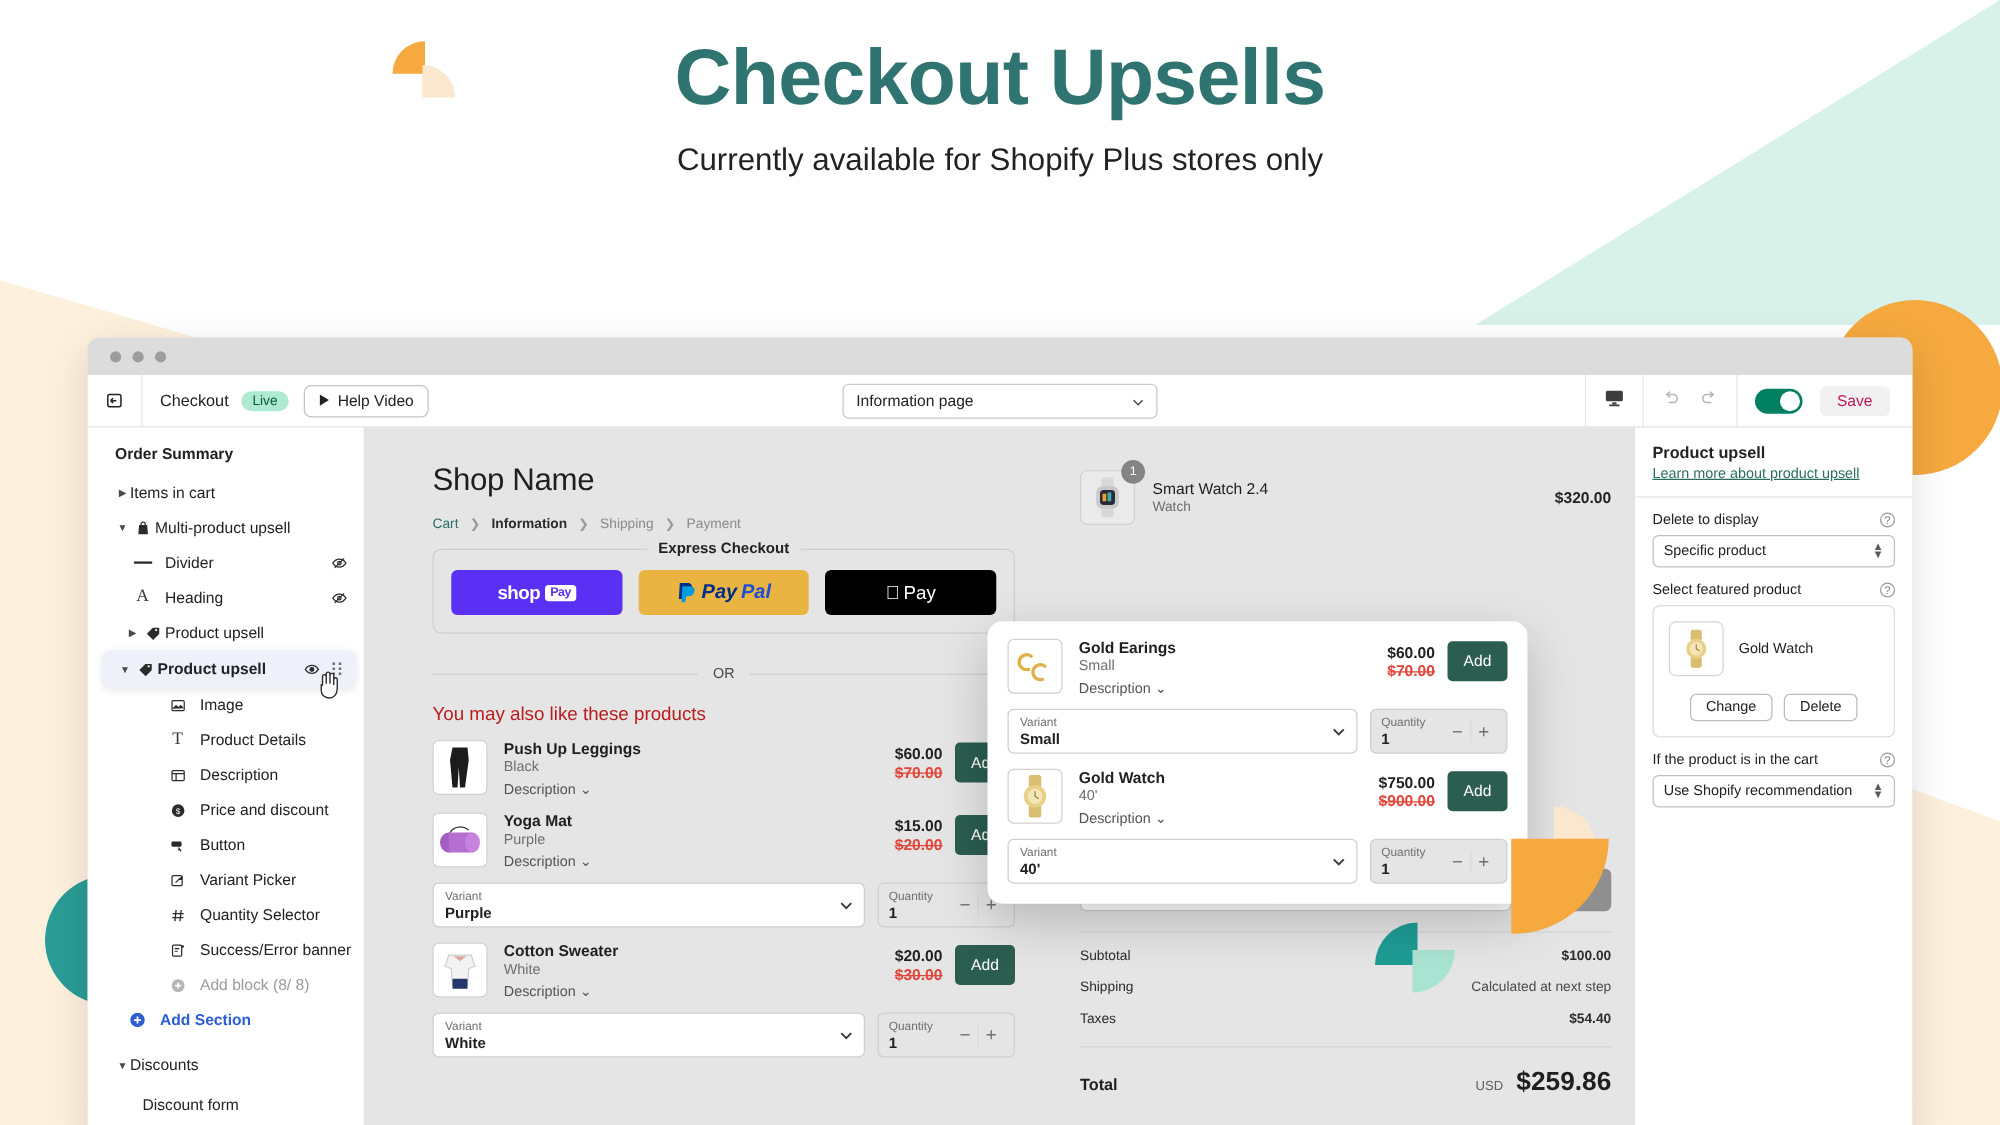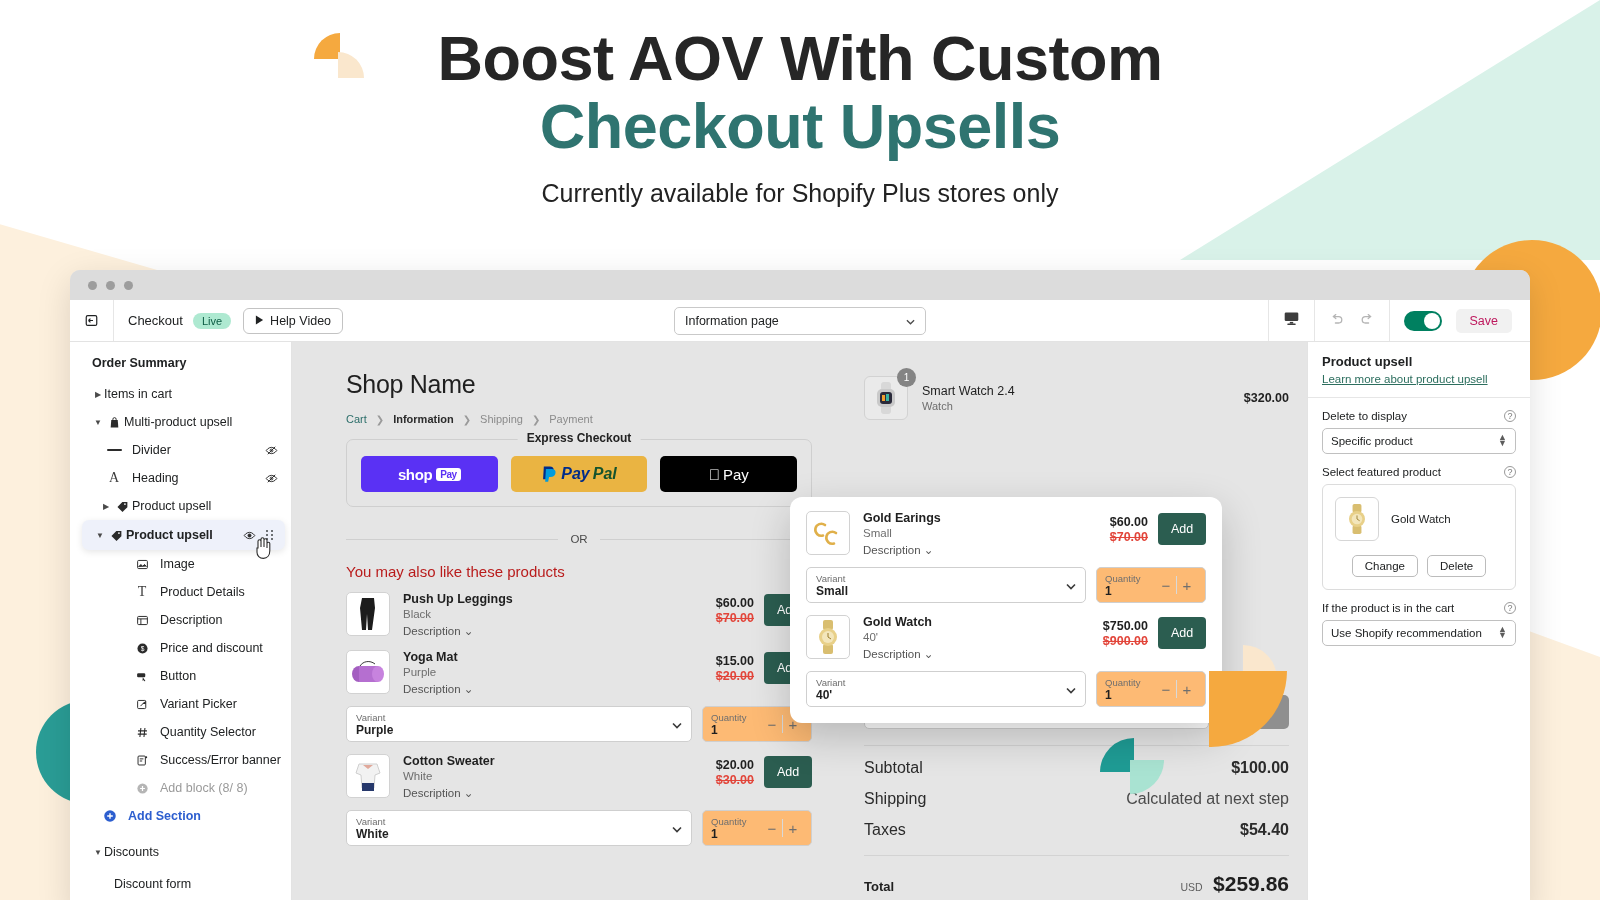--- a/index.html
+++ b/index.html
@@ -344,7 +344,6 @@
 </div>
 
 <div class="headline-wrap">
-  <div class="h-line1">Boost AOV With Custom</div>
   <div class="h-line2">Checkout Upsells</div>
   <div class="h-sub">Currently available for Shopify Plus stores only</div>
 </div>

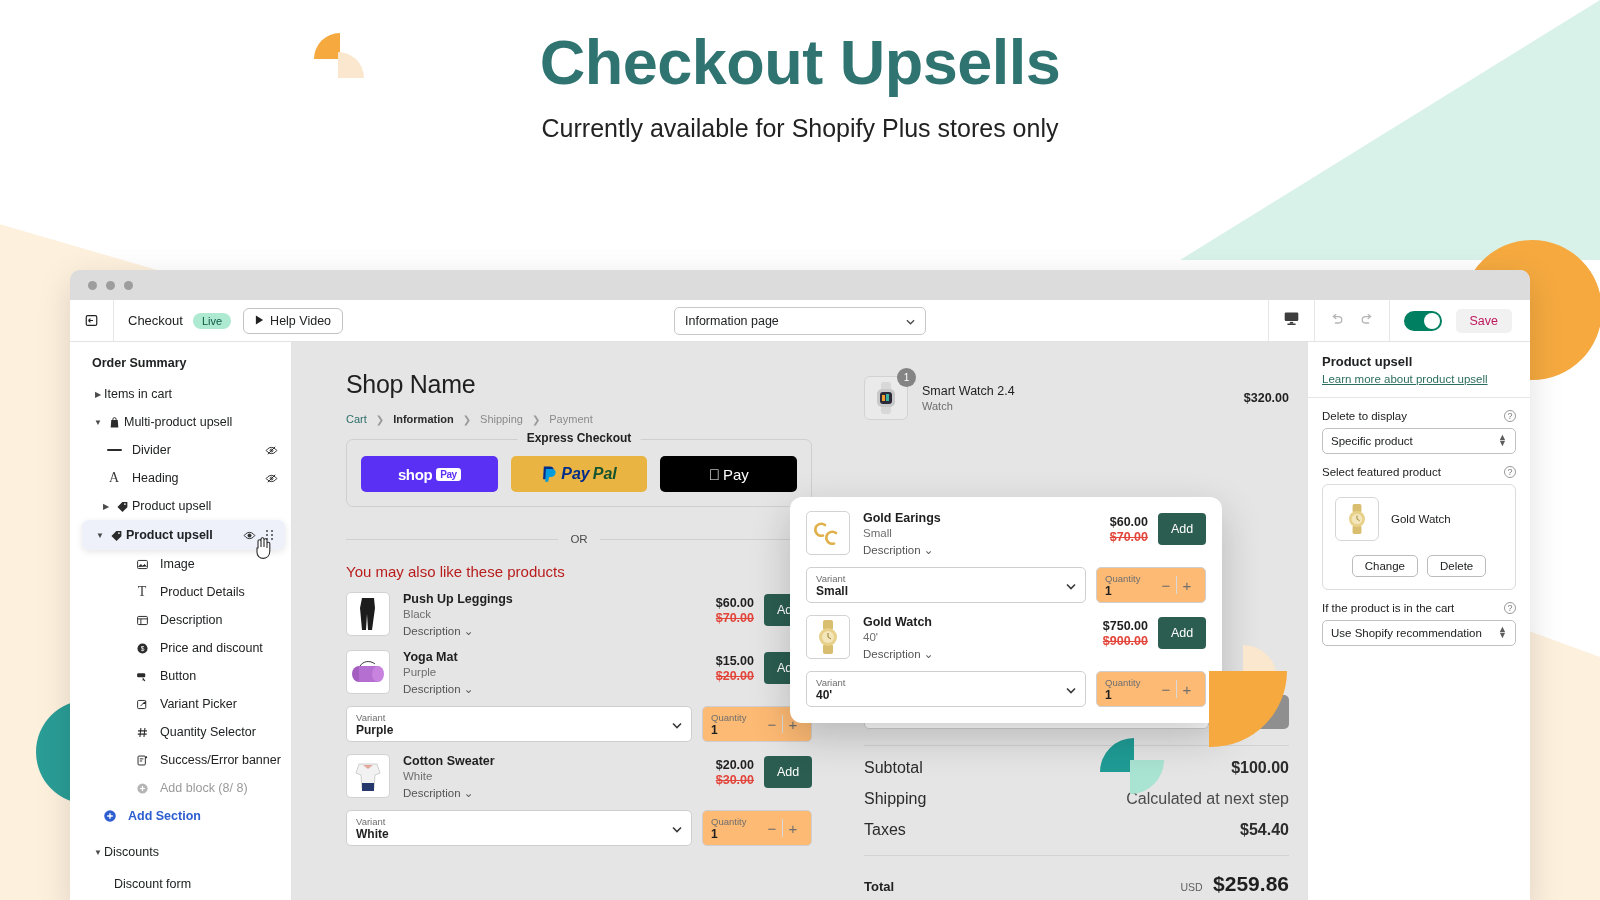--- a/index.html
+++ b/index.html
@@ -650,7 +650,7 @@
                     <path d="M5.2 4.2h6c3 0 4.6 1.6 4.2 4.2-.4 2.7-2.4 4.3-5.3 4.3H8.5L7.6 17.7H4.4l.8-13.5z" fill="#009cde"></path>
                   </svg>
                   <span style="font-size:16px;font-weight:bold;color:#002c8a;font-style:italic;">Pay</span>
-                    <span style="font-size:16px;font-weight:bold;color:#14532d;font-style:italic;">Pal</span>
+                    <span style="font-size:16px;font-weight:bold;color:#1d4ed8;font-style:italic;">Pal</span>
                 </span>
               </div>
               <div class="pay pay-apple">

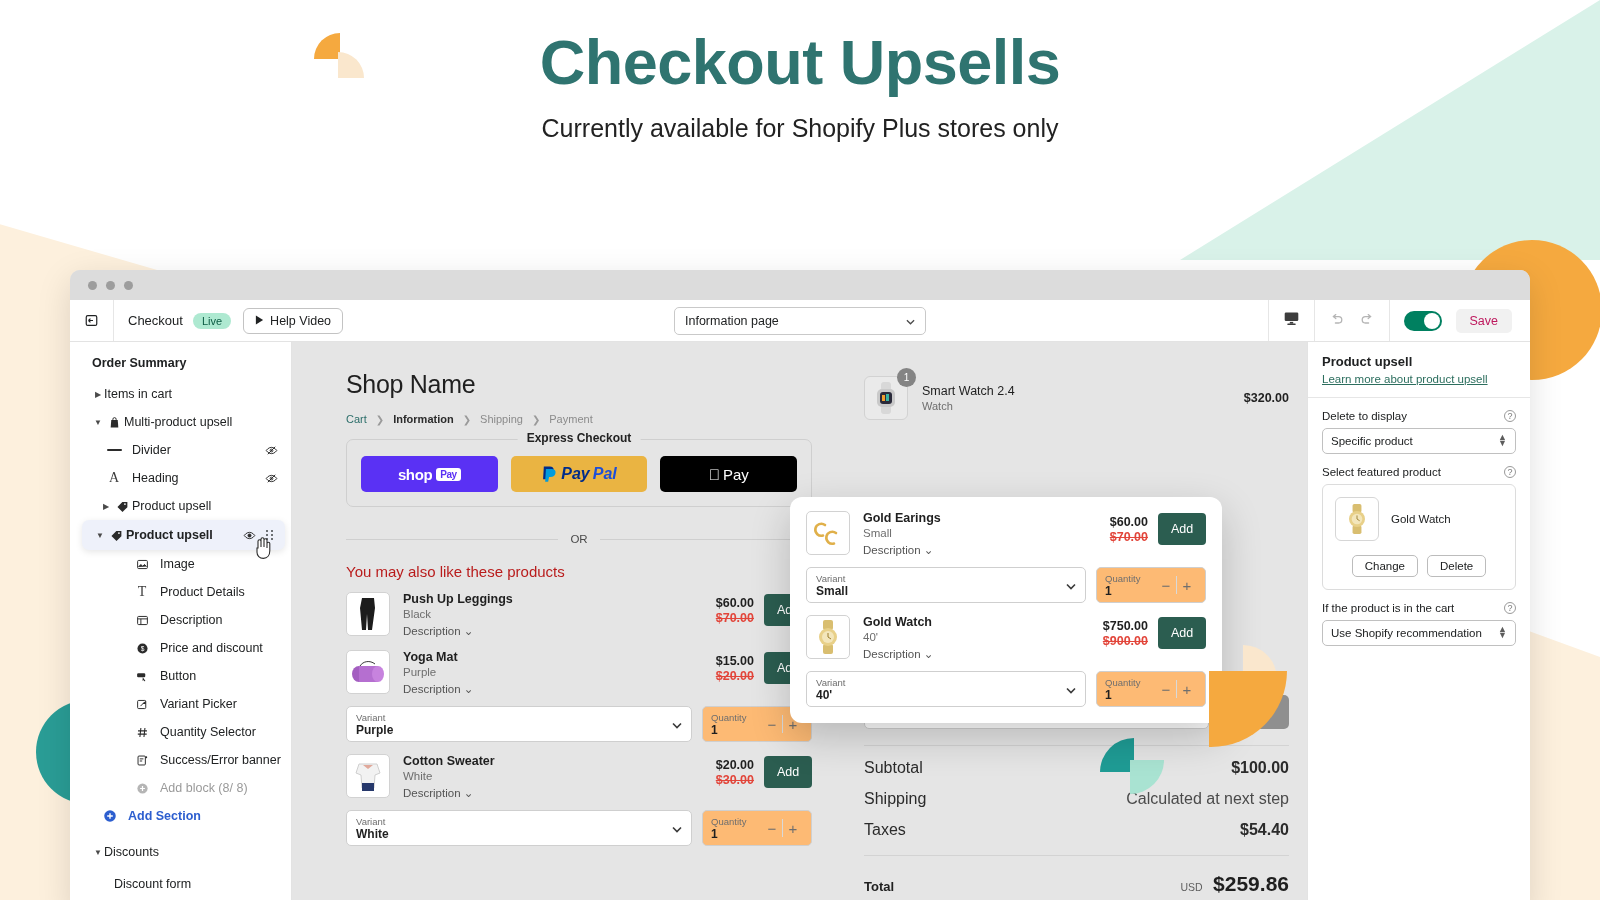--- a/index.html
+++ b/index.html
@@ -245,7 +245,7 @@
   .vs-lab { font-size: 9.5px; color: #6e6e6e; }
   .vs-val { font-size: 12px; font-weight: bold; color: #1f1f1f; }
   .qty-box {
-    width: 110px; border: 1px solid #cfcfcf; border-radius: 5px; background: #fdba74;
+    width: 110px; border: 1px solid #cfcfcf; border-radius: 5px; background: #e5e5e5;
     height: 36px; display: flex; align-items: center; padding: 3px 8px;
   }
   .qty-left { flex: 1; }

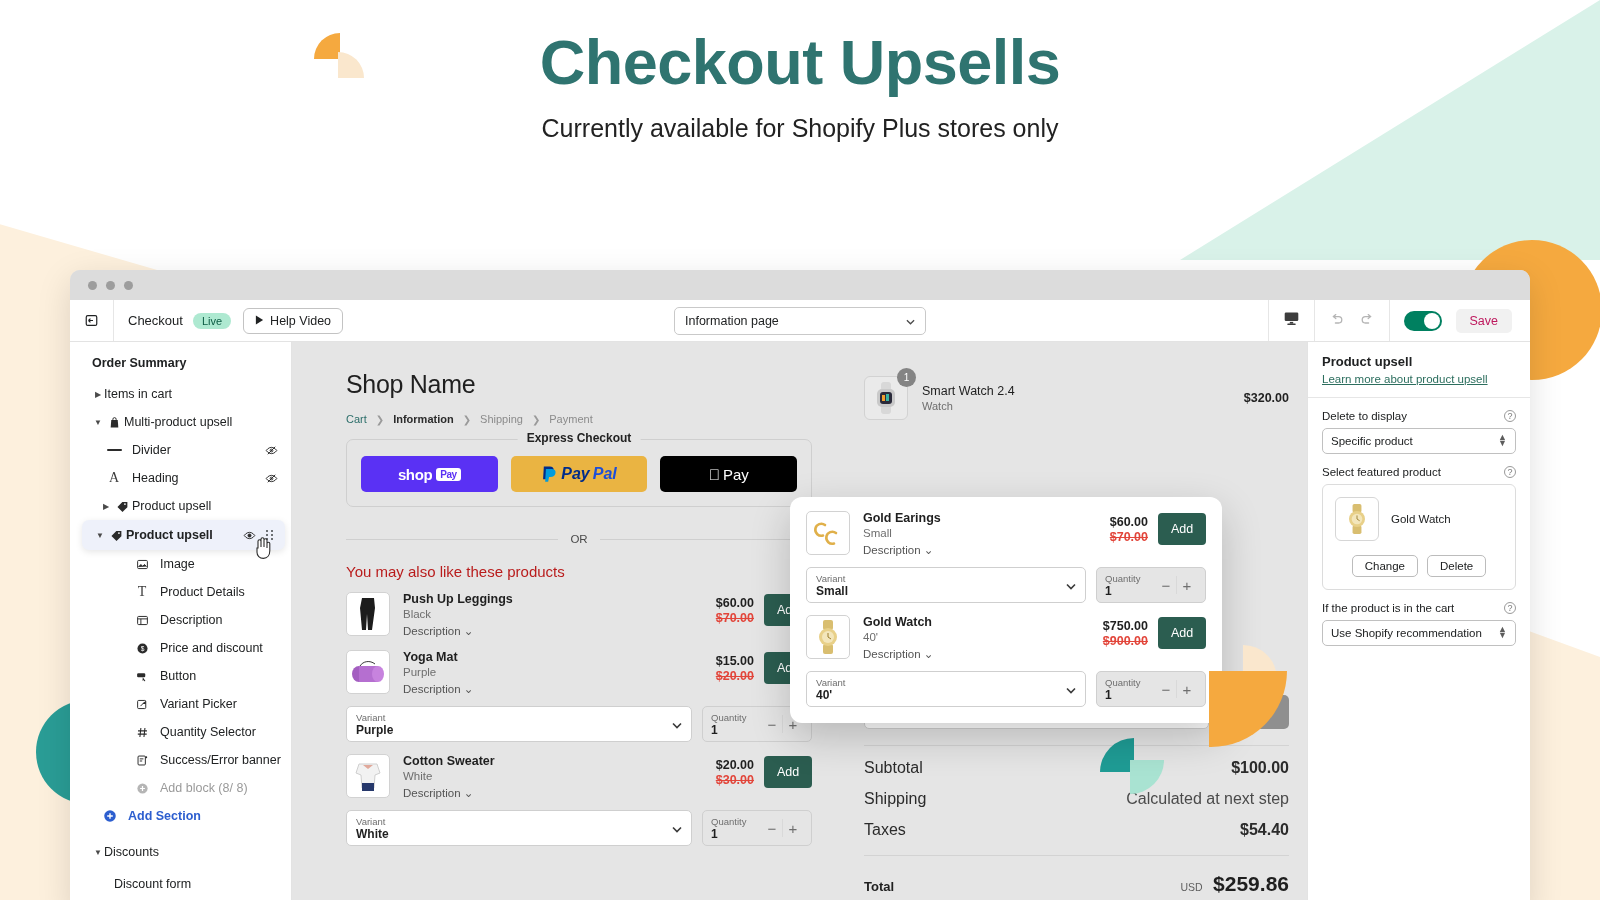--- a/index.html
+++ b/index.html
@@ -278,7 +278,7 @@
     display: flex; align-items: center; justify-content: center; font-size: 12.5px;
   }
   .hr-light { height: 1px; background: #d3d3d3; margin: 16px 18px 0 22px; }
-  .tot-row { display: flex; justify-content: space-between; padding: 0 18px 0 22px; margin-top: 13px; font-size: 16px; color: #2b2b2b; }
+  .tot-row { display: flex; justify-content: space-between; padding: 0 18px 0 22px; margin-top: 13px; font-size: 11px; color: #2b2b2b; }
   .tot-row .val { font-weight: bold; }
   .tot-row .val.plain { font-weight: normal; color: #4a4a4a; }
   .grand { display: flex; justify-content: space-between; align-items: baseline; padding: 0 18px 0 22px; margin-top: 16px; }

